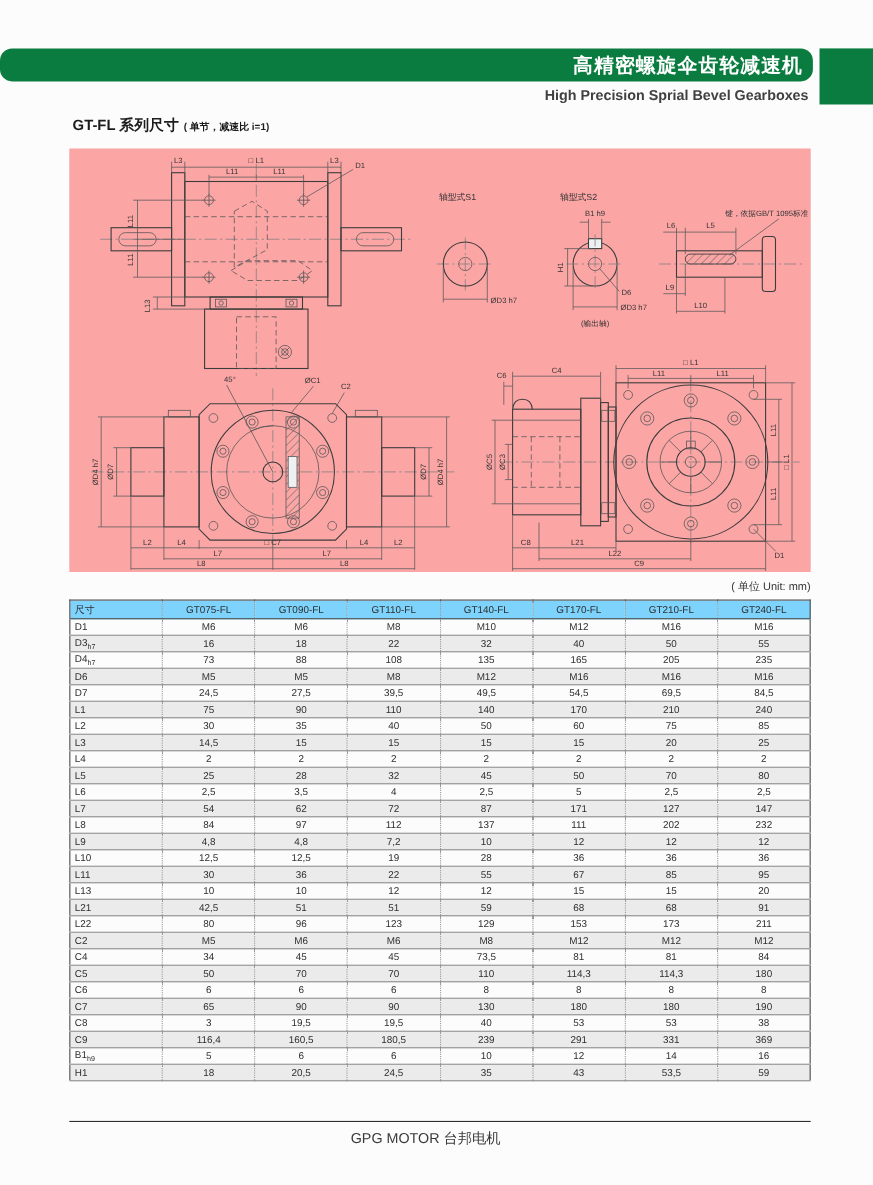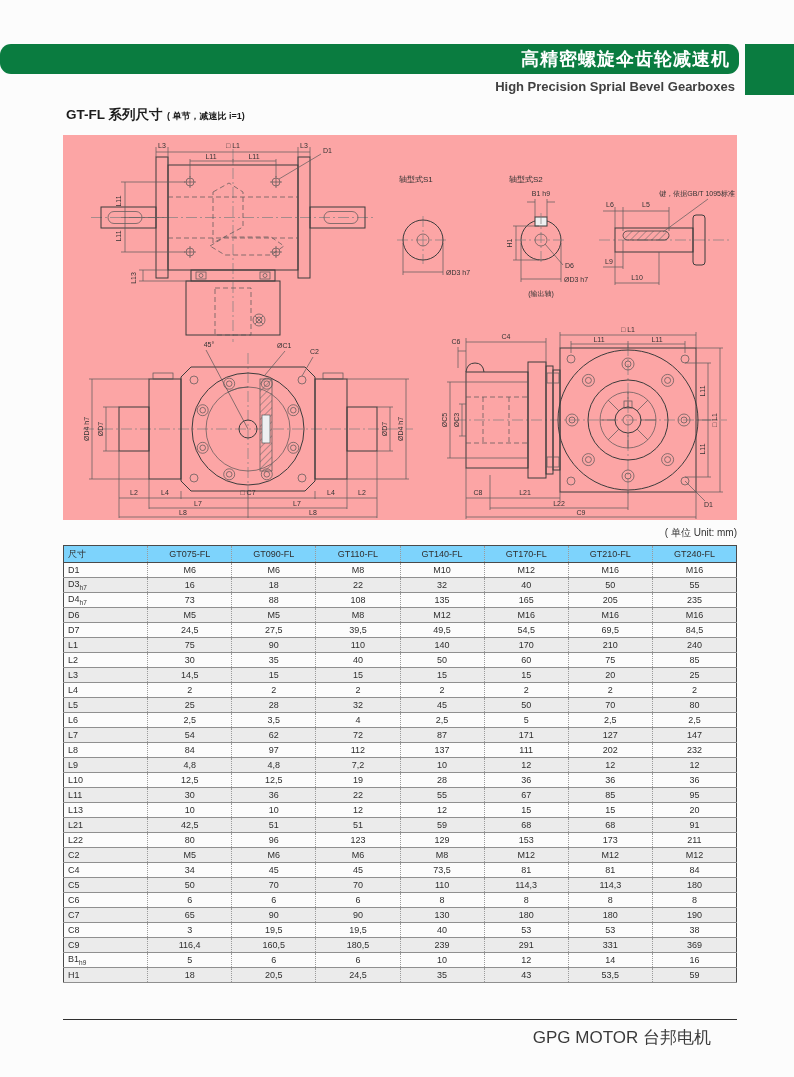--- a/index.html
+++ b/index.html
@@ -44,7 +44,7 @@
   sub{font-size:6.5px;}
   
   .footer-line{position:absolute;top:1019px;left:63px;width:674px;border-top:1.5px solid #2f2f2f;}
-  .footer-text{position:absolute;top:1026px;left:63px;width:648px;text-align:right;font-size:17px;color:#3a3a3a;}
+  .footer-text{position:absolute;top:1026px;left:63px;width:648px;text-align:center;font-size:13px;color:#3a3a3a;}
 </style>
 </head>
 <body>

